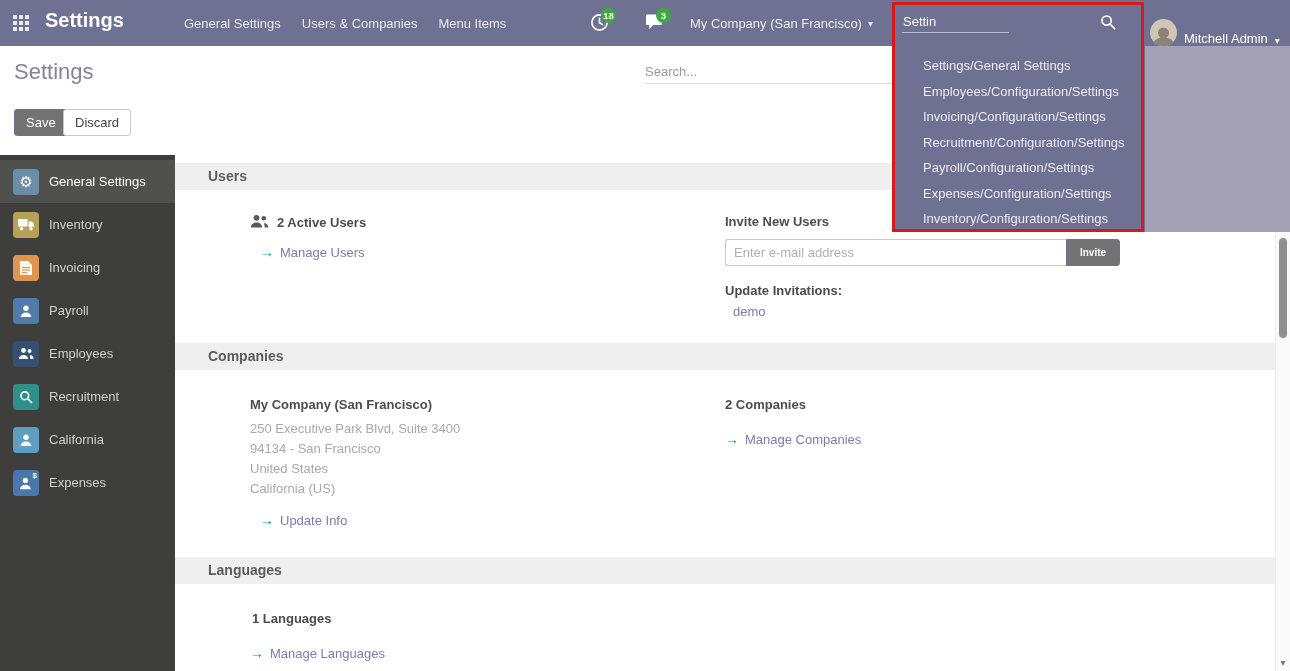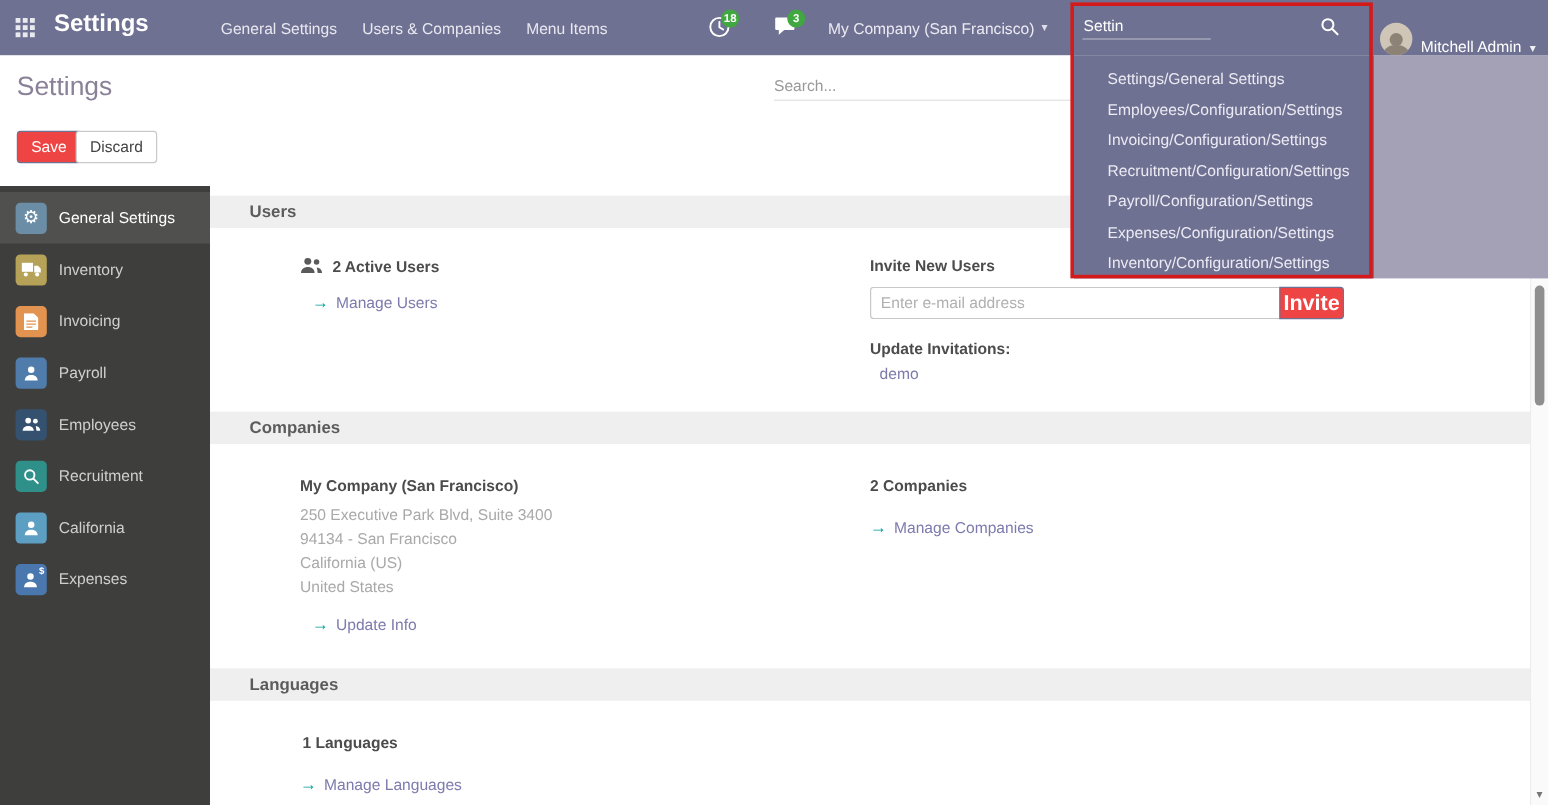--- a/index.html
+++ b/index.html
@@ -43,7 +43,7 @@
   .cp-search::placeholder{color:#999;}
   .email::placeholder{color:#b0b0b0;}
   .btn{font-size:13px;border-radius:3px;cursor:pointer;font-family:inherit;}
-  .btn.primary{background:#ef4444;color:#fff;border:1px solid #6d7194;}
+  .btn.primary{background:#737373;color:#fff;border:1px solid #6d7194;}
   .btn.save{position:absolute;left:14px;top:109px;padding:5px 11px;}
   .btn.discard{position:absolute;left:63px;top:109px;padding:5px 11px;background:#fff;border:1px solid #c9c9c9;color:#444;}
 

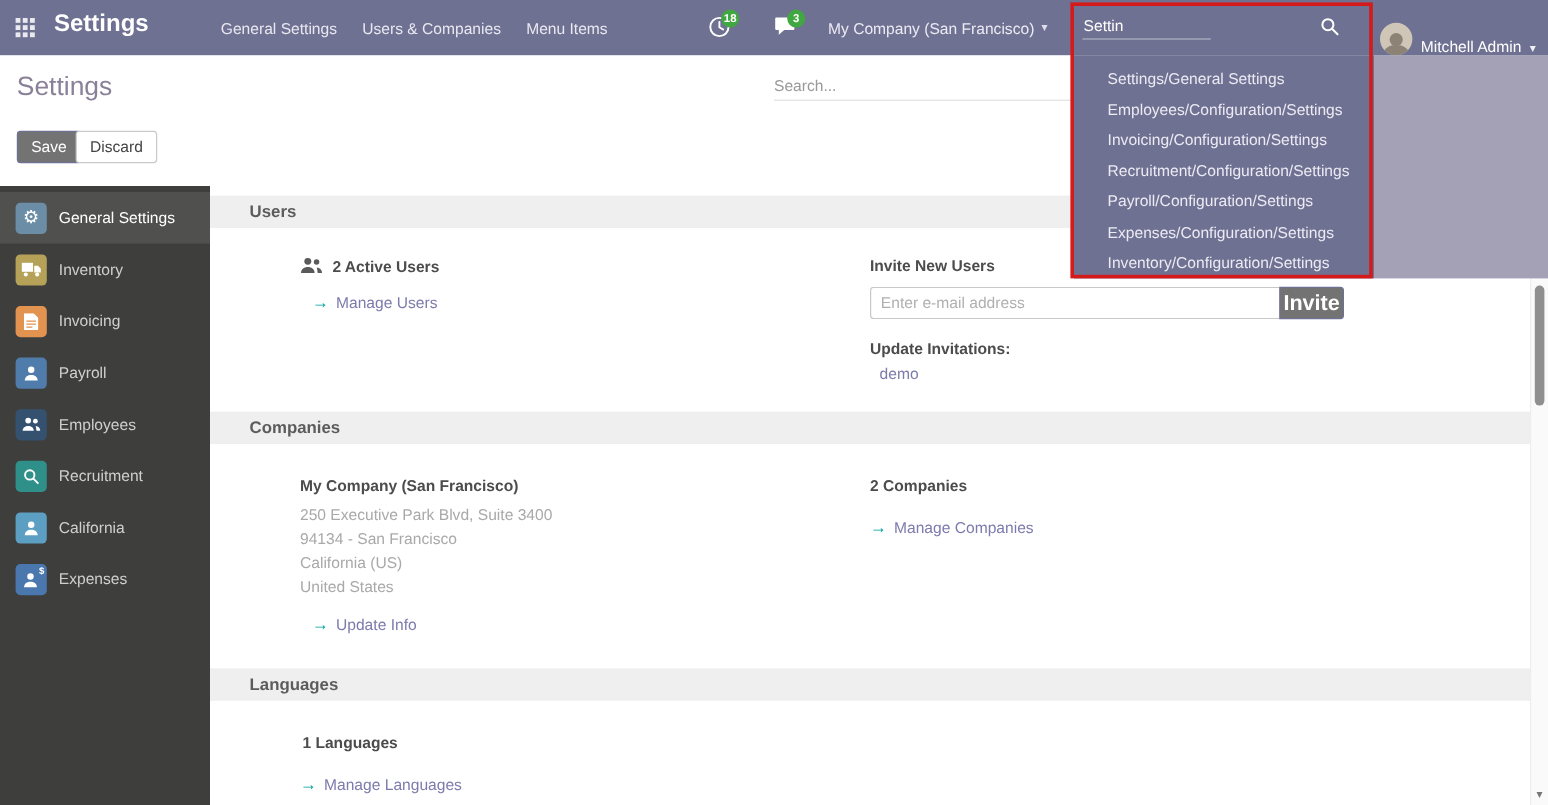--- a/index.html
+++ b/index.html
@@ -78,7 +78,7 @@
   .invite-row{margin-top:10px;display:flex;}
   .email{width:324px;height:25px;border:1px solid #c8c8c8;border-right:none;border-radius:3px 0 0 3px;
          padding:0 8px;font-size:13px;color:#555;outline:none;font-family:inherit;}
-  .btn.invite{height:27px;width:54px;border-radius:0 3px 3px 0;padding:0;font-weight:bold;font-size:18px;}
+  .btn.invite{height:27px;width:54px;border-radius:0 3px 3px 0;padding:0;font-weight:bold;font-size:10px;}
   .pending-label{margin-top:17px;}
   .pending-user{margin-top:6px;padding-left:8px;}
   .company-name{margin-top:27px;font-weight:bold;}

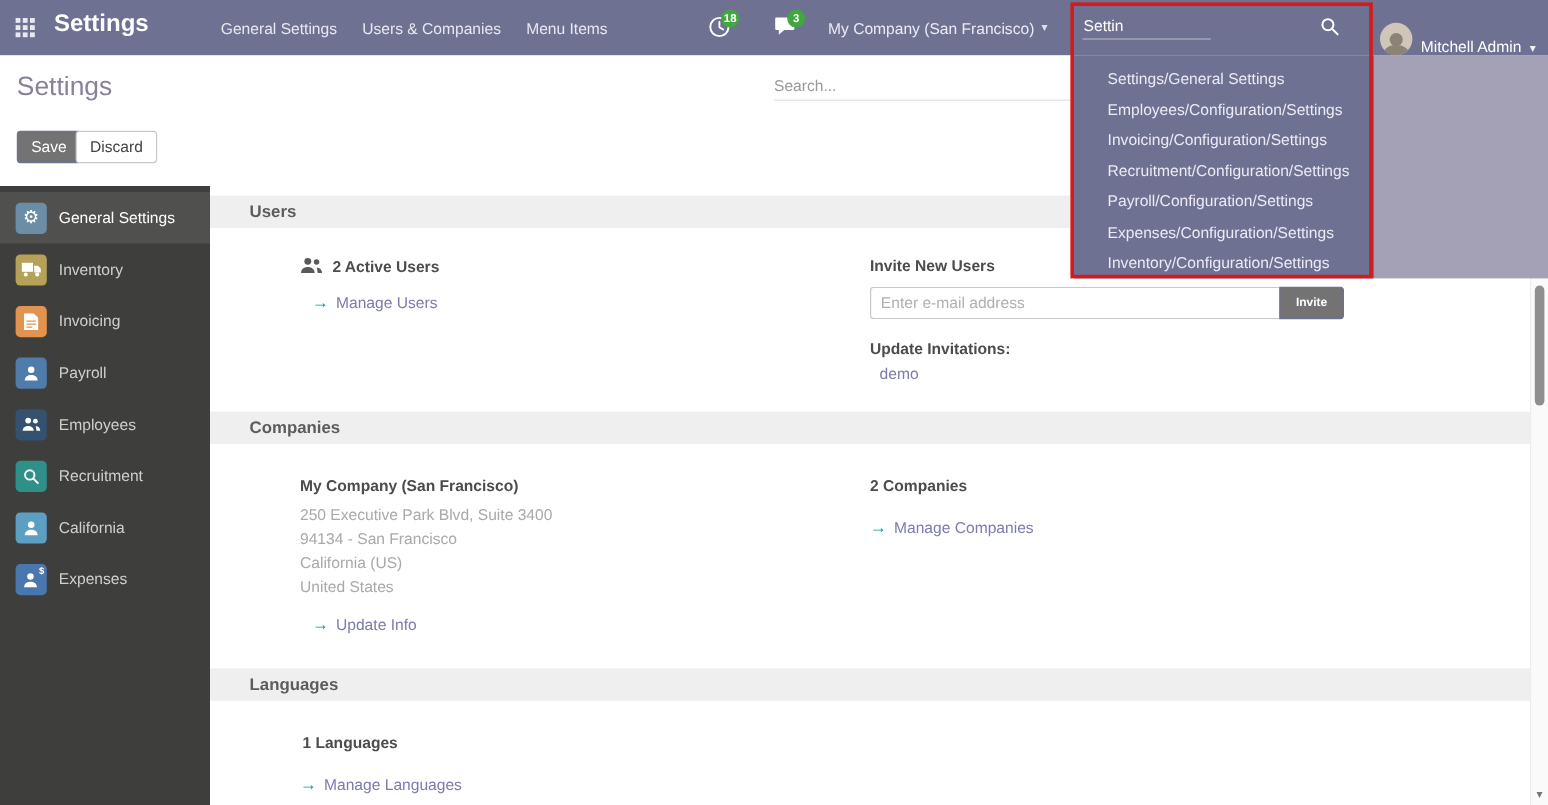--- a/index.html
+++ b/index.html
@@ -298,8 +298,8 @@
         <div class="address">
           <div>250 Executive Park Blvd, Suite 3400</div>
           <div>94134 - San Francisco</div>
+          <div>United States</div>
           <div>California (US)</div>
-          <div>United States</div>
         </div>
         <div class="link-row">
           <span class="arrow">→</span>

